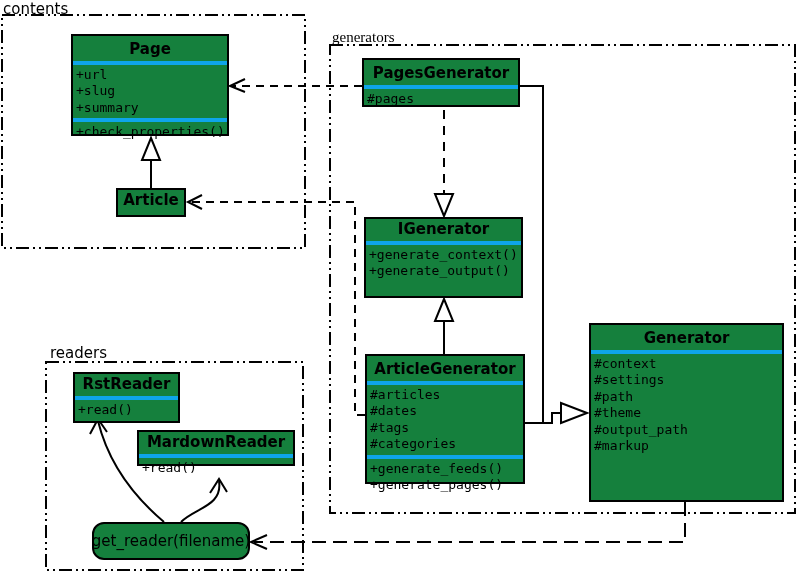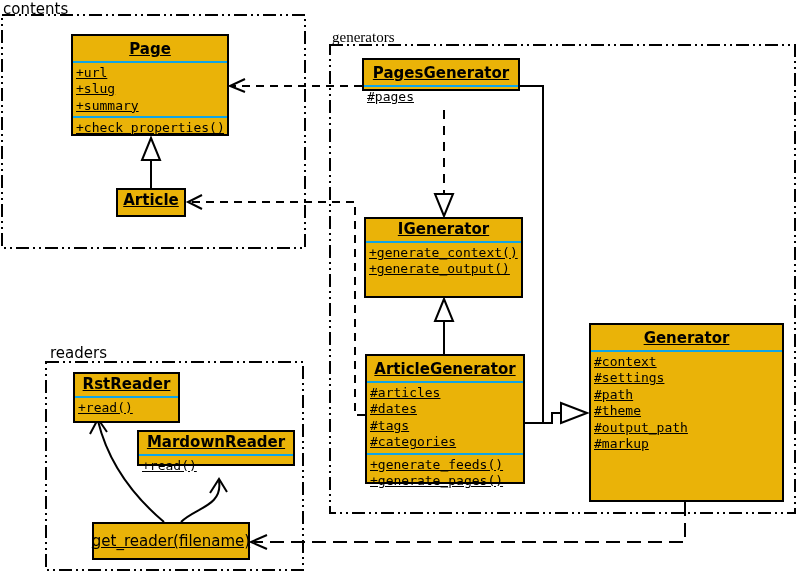--- a/index.html
+++ b/index.html
@@ -8,7 +8,7 @@
   #edges{position:absolute;left:0;top:0;z-index:1;}
   .pkg-label{position:absolute;z-index:3;font:15px "DejaVu Sans",sans-serif;color:#000;
              background:transparent;white-space:nowrap;}
-  .uml-box{position:absolute;z-index:2;background:#eab308;border:2px solid #000;box-sizing:border-box;text-decoration:underline;}
+  .uml-box{position:absolute;z-index:2;background:#15803d;border:2px solid #000;box-sizing:border-box;}
   .uml-title{font:bold 15px "DejaVu Sans",sans-serif;text-align:center;padding:4px 4px 3px;
              white-space:nowrap;overflow:hidden;}
   .uml-stereotype{font:13px "DejaVu Sans Mono",monospace;font-weight:normal;text-align:center;

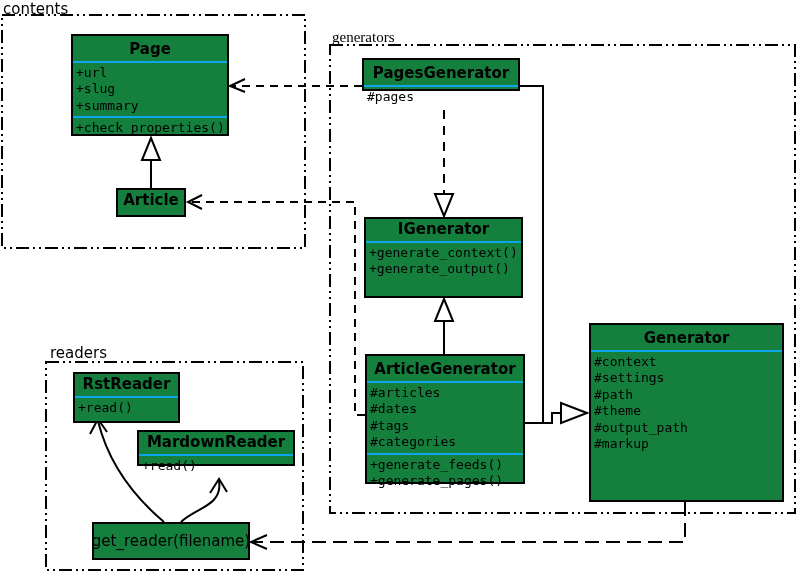--- a/index.html
+++ b/index.html
@@ -14,7 +14,7 @@
   .uml-stereotype{font:13px "DejaVu Sans Mono",monospace;font-weight:normal;text-align:center;
              padding:4px 2px 0;white-space:nowrap;}
   .uml-title.tight{padding-top:1px;}
-  .uml-sec{border-top:2px solid #0ea5e9;font:13px "DejaVu Sans Mono",monospace;padding:2px 3px;}
+  .uml-sec{border-top:4px solid #0ea5e9;font:13px "DejaVu Sans Mono",monospace;padding:2px 3px;}
   .uml-row{line-height:16.4px;white-space:pre;overflow:hidden;}
   .fn-box{display:flex;align-items:center;justify-content:center;
           font:15px "DejaVu Sans",sans-serif;white-space:nowrap;}

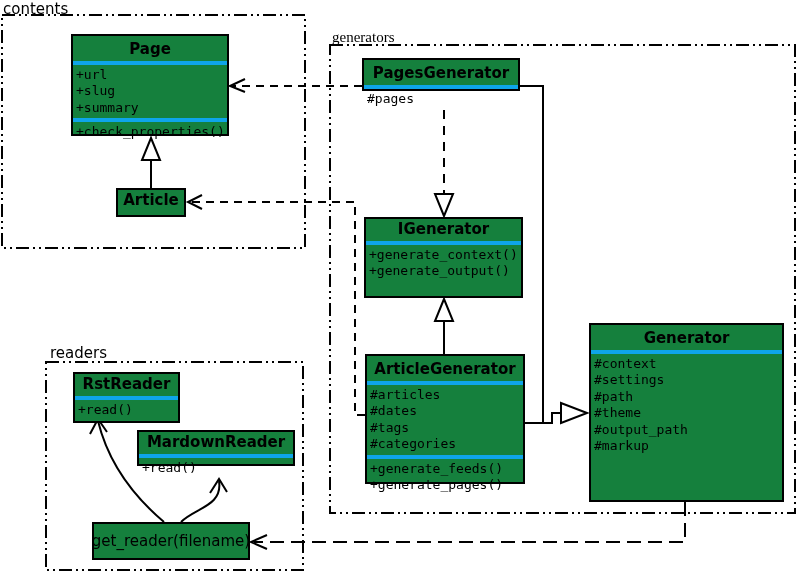--- a/index.html
+++ b/index.html
@@ -97,7 +97,7 @@
     <div class="uml-title tight">Article</div>
   </div>
 
-  <div class="uml-box" style="left:362px;top:58px;width:158px;height:33px;">
+  <div class="uml-box" style="left:362px;top:58px;width:158px;height:49px;">
     <div class="uml-title">PagesGenerator</div>
     <div class="uml-sec">
       <div class="uml-row">#pages</div>

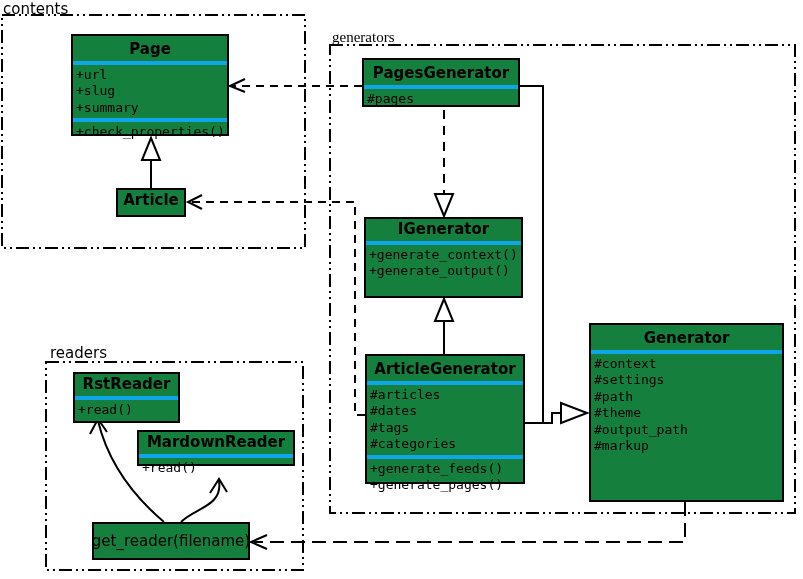--- a/index.html
+++ b/index.html
@@ -17,7 +17,7 @@
   .uml-sec{border-top:4px solid #0ea5e9;font:13px "DejaVu Sans Mono",monospace;padding:2px 3px;}
   .uml-row{line-height:16.4px;white-space:pre;overflow:hidden;}
   .fn-box{display:flex;align-items:center;justify-content:center;
-          font:15px "DejaVu Sans",sans-serif;white-space:nowrap;}
+          font:15px "DejaVu Sans",sans-serif;white-space:nowrap;border-radius:12px;}
 </style>
 </head>
 <body>

